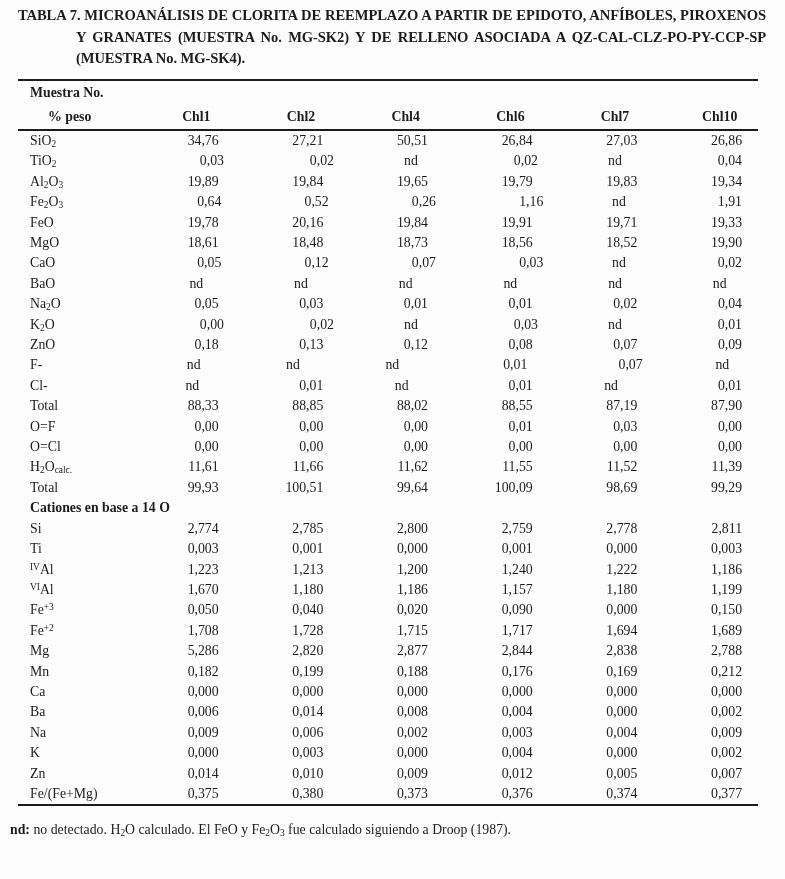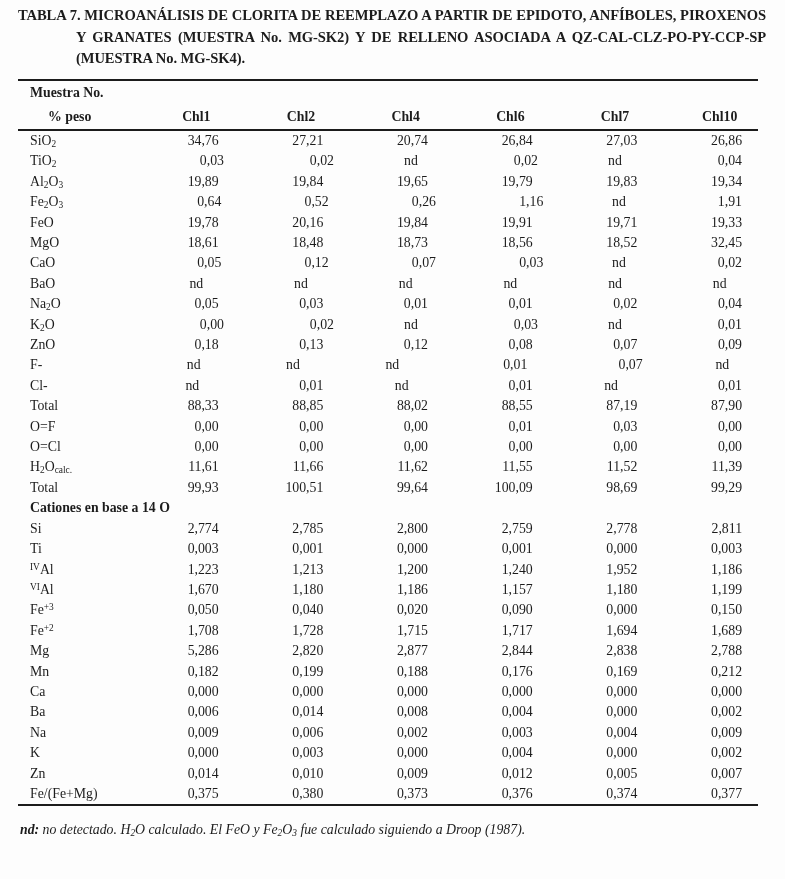--- a/index.html
+++ b/index.html
@@ -75,7 +75,7 @@
           <div class="cell label-cell">SiO<sub>2</sub></div>
           <div class="cell val-cell">34,76</div>
           <div class="cell val-cell">27,21</div>
-          <div class="cell val-cell">20,74</div>
+          <div class="cell val-cell">50,51</div>
           <div class="cell val-cell">26,84</div>
           <div class="cell val-cell">27,03</div>
           <div class="cell val-cell">26,86</div>

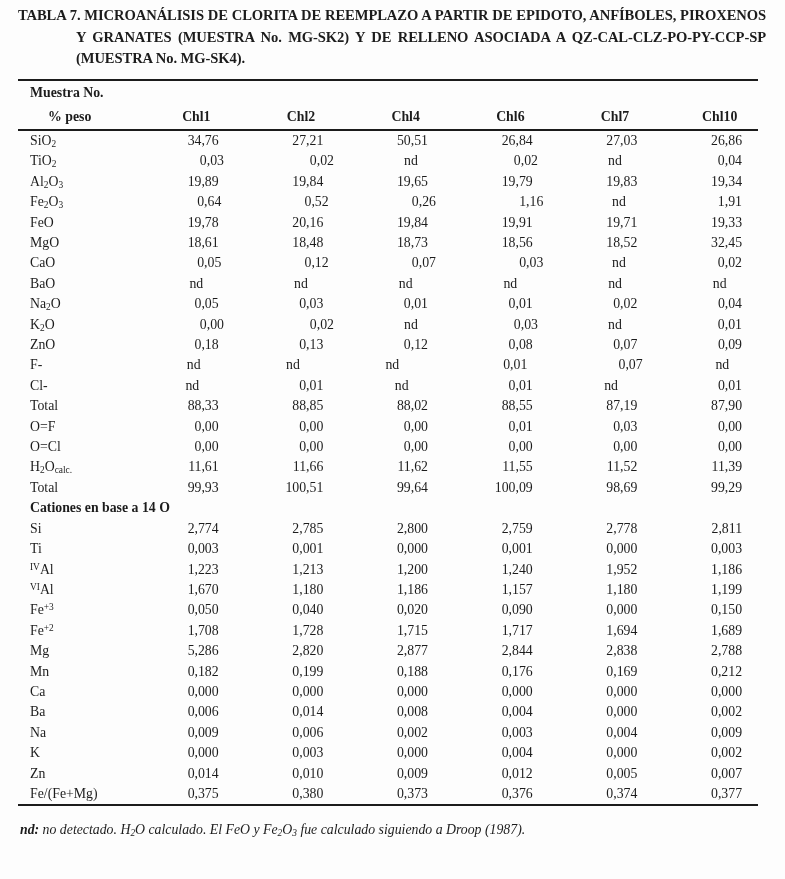--- a/index.html
+++ b/index.html
@@ -123,7 +123,7 @@
           <div class="cell val-cell">18,73</div>
           <div class="cell val-cell">18,56</div>
           <div class="cell val-cell">18,52</div>
-          <div class="cell val-cell">32,45</div>
+          <div class="cell val-cell">19,90</div>
         </div>
         <div class="row body-row">
           <div class="cell label-cell">CaO</div>

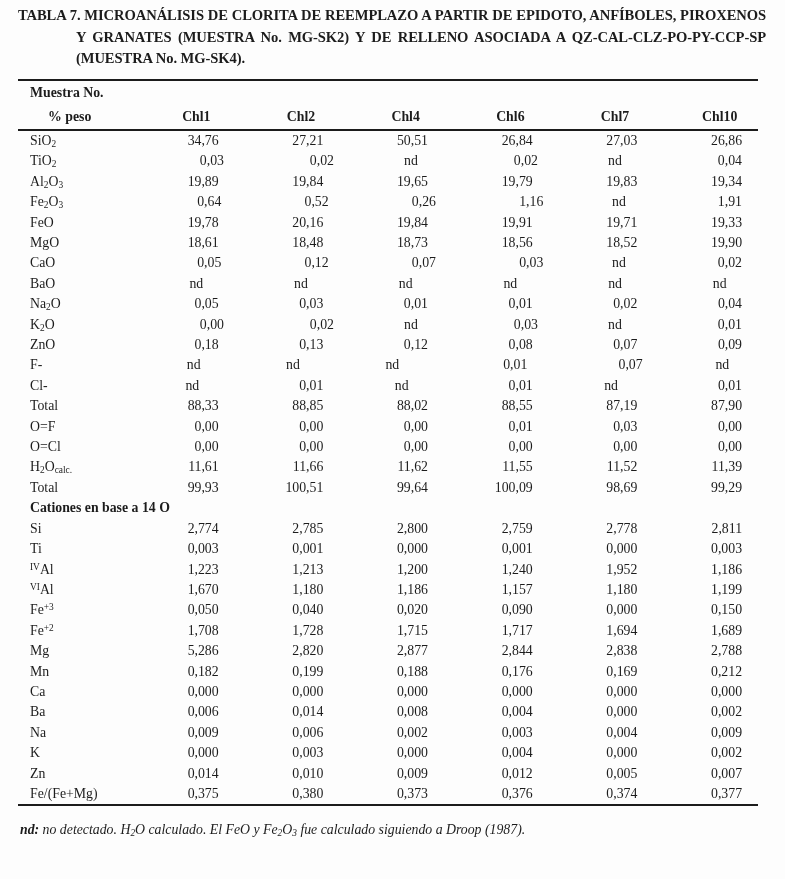--- a/index.html
+++ b/index.html
@@ -264,7 +264,7 @@
           <div class="cell val-cell">1,213</div>
           <div class="cell val-cell">1,200</div>
           <div class="cell val-cell">1,240</div>
-          <div class="cell val-cell">1,952</div>
+          <div class="cell val-cell">1,222</div>
           <div class="cell val-cell">1,186</div>
         </div>
         <div class="row body-row">

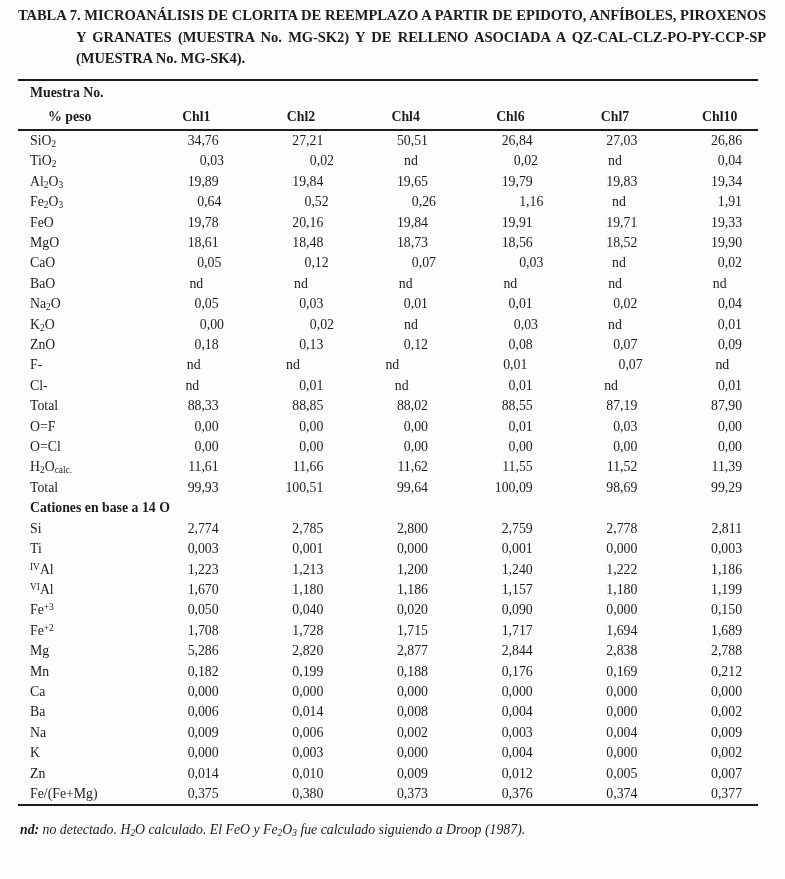--- a/index.html
+++ b/index.html
@@ -40,7 +40,7 @@
   sup{vertical-align:0.45em;}
 
   
-  .footnote{margin:16px 0 0 20px;font-size:13.8px;font-style:italic;}
+  .footnote{margin:16px 0 0 10px;font-size:13.8px;}
   .fn-bold{font-weight:bold;}
 </style>
 </head>

